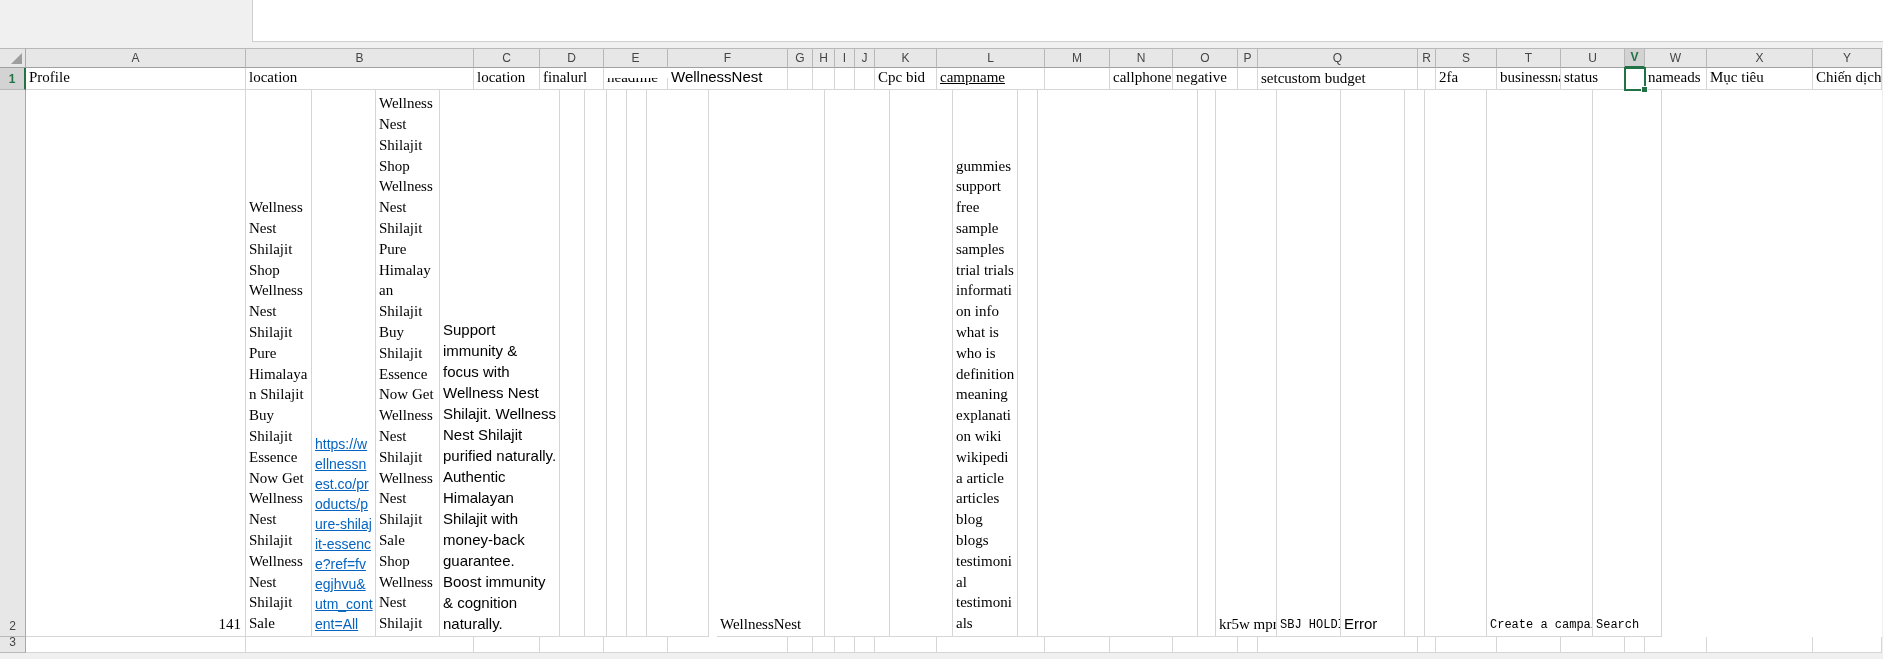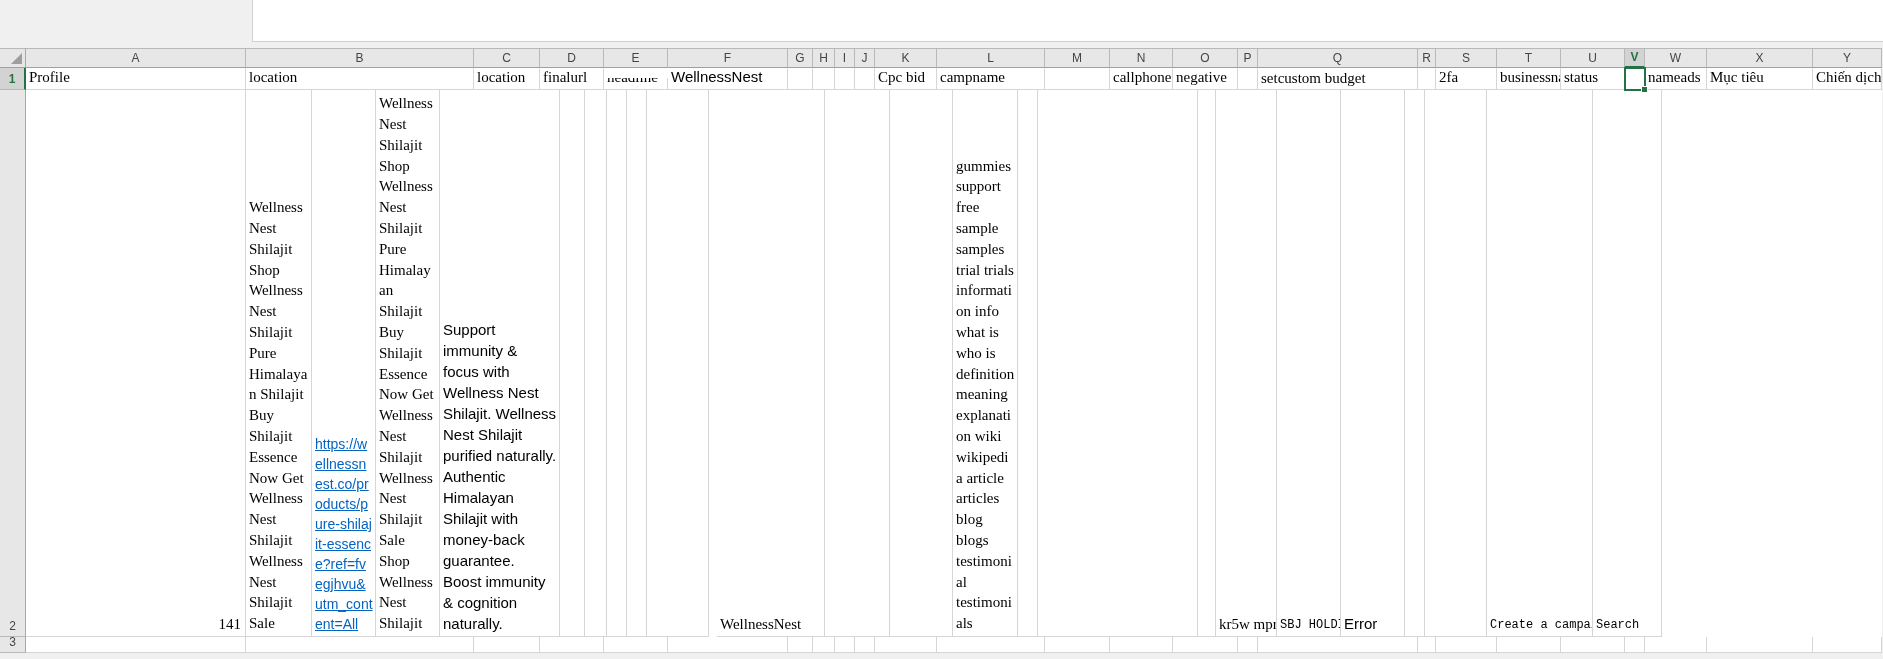--- a/index.html
+++ b/index.html
@@ -112,7 +112,7 @@
         <div class="cell" style="width: 62px;">
           <div class="tx">Cpc bid</div>
         </div>
-        <div class="cell" style="width: 108px;">
+        <div class="cell" style="width: 108px; text-decoration: underline;">
           <div class="tx">campname</div>
         </div>
         <div class="cell" style="width: 65px;"></div>

